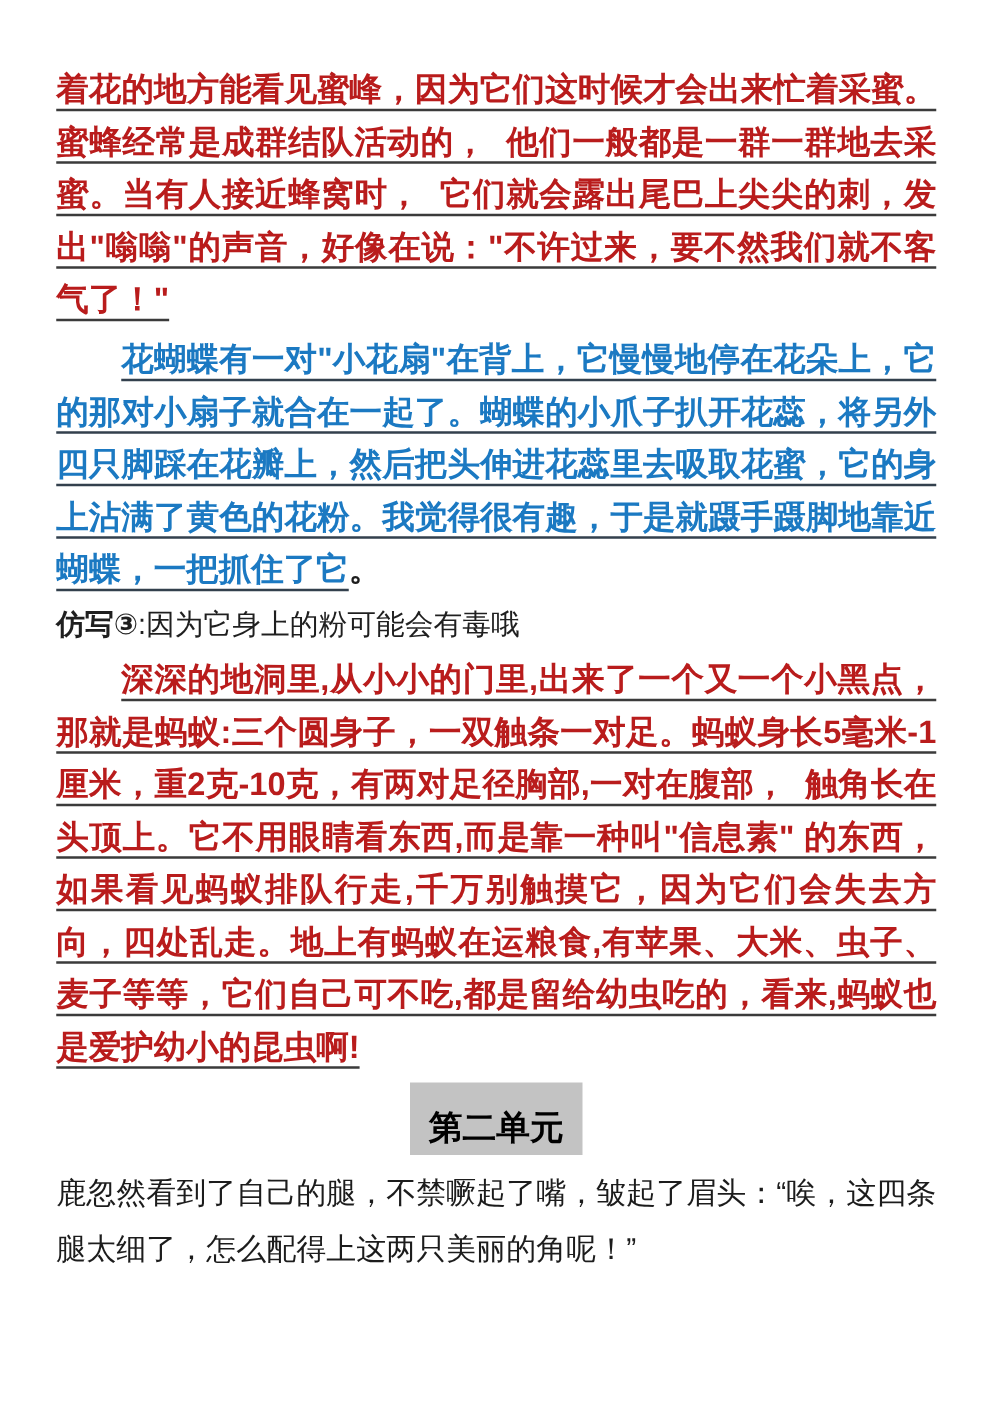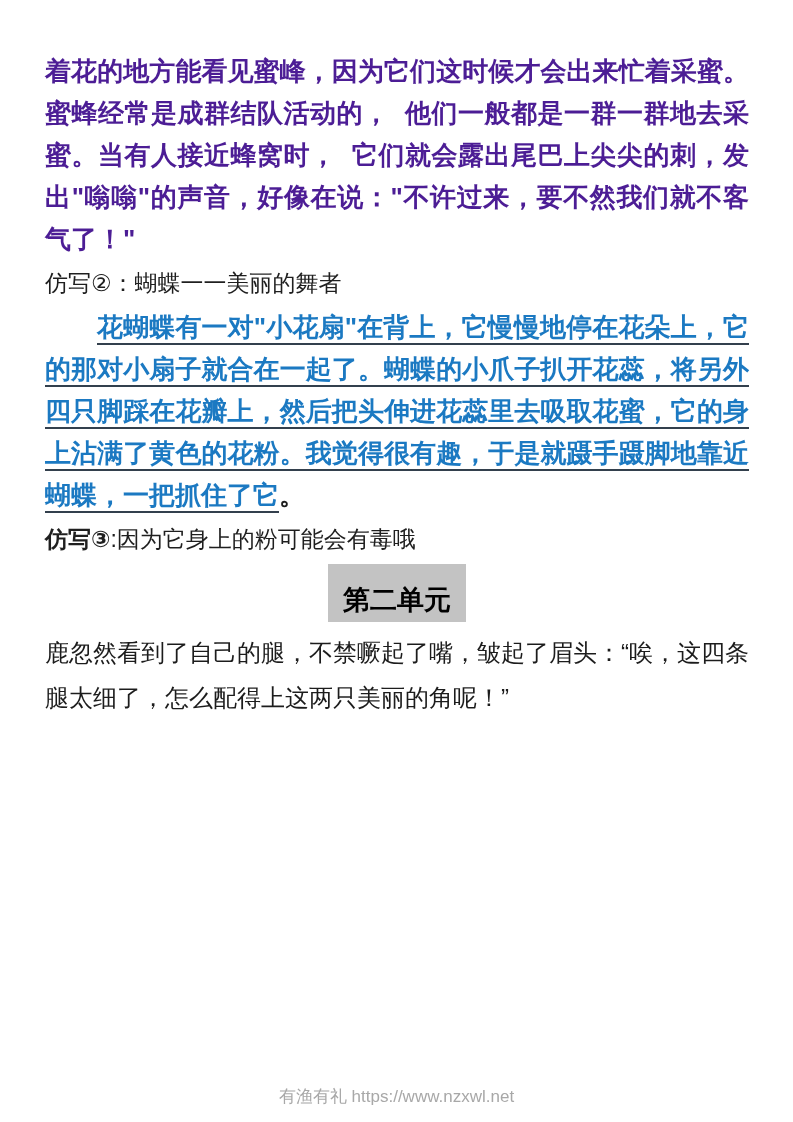--- a/index.html
+++ b/index.html
@@ -24,7 +24,8 @@
   }
   .indent { text-indent:2em; }
   .u-red {
-    color:#4c1d95;
+    color:#b91c1c;
+    text-decoration:underline;
     text-decoration-color:#3b3b3b;
     text-decoration-thickness:2px;
     text-underline-offset:7px;

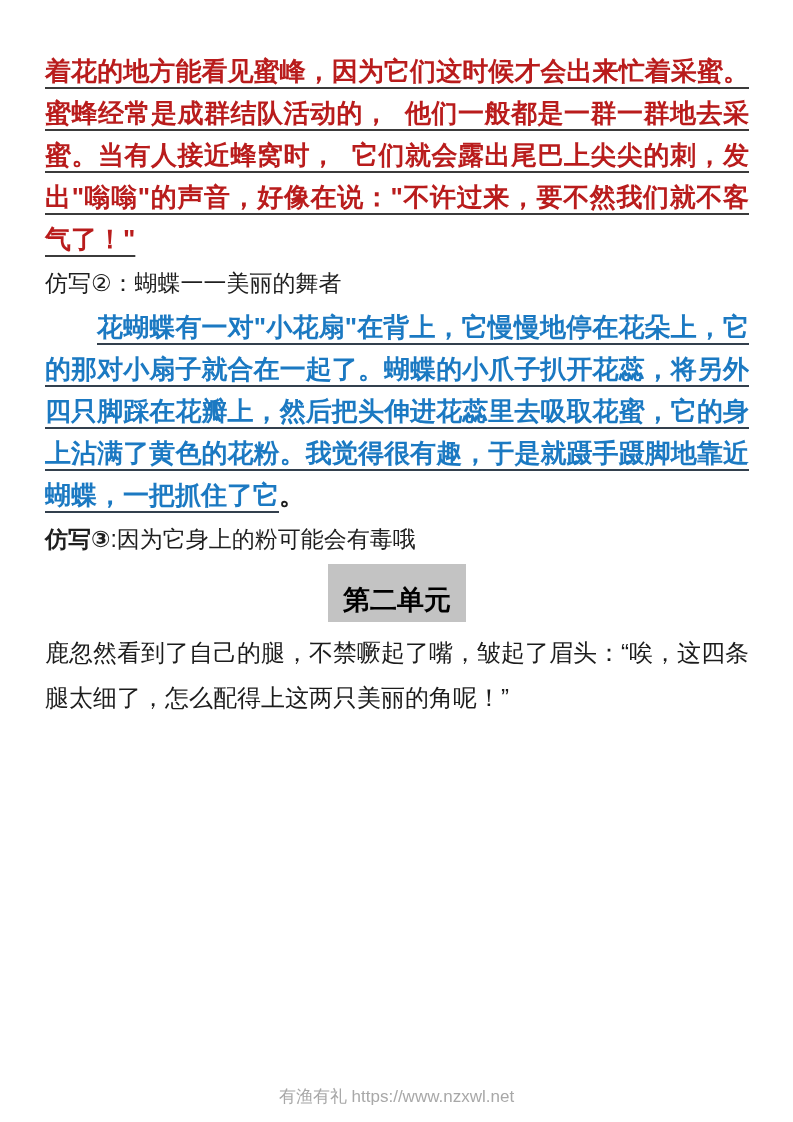--- a/index.html
+++ b/index.html
@@ -85,7 +85,6 @@
 
   <p class="para"><span class="u-red">着花的地方能看见蜜峰，因为它们这时候才会出来忙着采蜜。蜜蜂经常是成群结队活动的，  他们一般都是一群一群地去采蜜。当有人接近蜂窝时，  它们就会露出尾巴上尖尖的刺，发出"嗡嗡"的声音，好像在说："不许过来，要不然我们就不客气了！"</span></p>
 
-  <p class="heading"><span>仿写②：蝴蝶一一美丽的舞者</span></p>
 
   <p class="para indent mt-p1"><span class="u-blue">花蝴蝶有一对"小花扇"在背上，它慢慢地停在花朵上，它的那对小扇子就合在一起了。蝴蝶的小爪子扒开花蕊，将另外四只脚踩在花瓣上，然后把头伸进花蕊里去吸取花蜜，它的身上沾满了黄色的花粉。我觉得很有趣，于是就蹑手蹑脚地靠近蝴蝶，一把抓住了它</span><span class="tail">。</span></p>
 

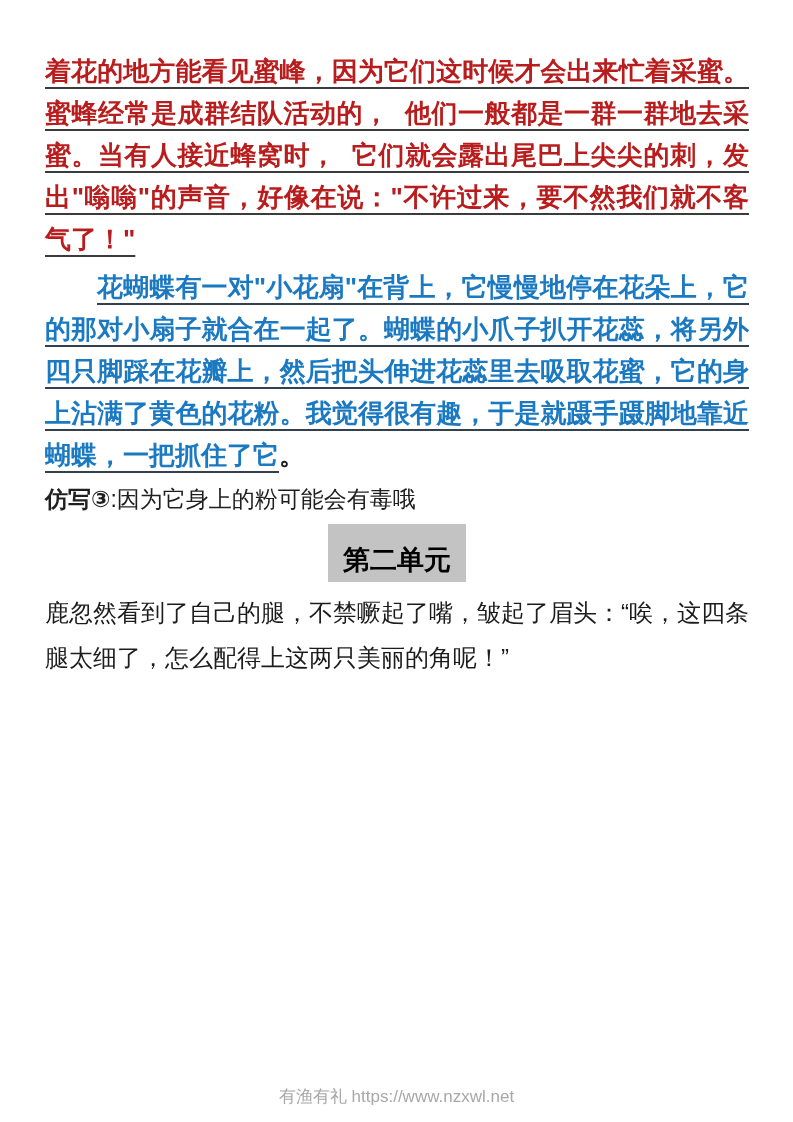--- a/index.html
+++ b/index.html
@@ -91,6 +91,7 @@
 
   <p class="heading mt-h3"><span class="hd-bold">仿写③</span><span>:因为它身上的粉可能会有毒哦</span></p>
 
+  <p class="para indent mt-ant"><span class="u-red">深深的地洞里,从小小的门里,出来了一个又一个小黑点，那就是蚂蚁:三个圆身子，一双触条一对足。蚂蚁身长5毫米-1厘米，重2克-10克，有两对足径胸部,一对在腹部，  触角长在头顶上。它不用眼睛看东西,而是靠一种叫"信息素" 的东西，如果看见蚂蚁排队行走,千万别触摸它，因为它们会失去方向，四处乱走。地上有蚂蚁在运粮食,有苹果、大米、虫子、麦子等等，它们自己可不吃,都是留给幼虫吃的，看来,蚂蚁也是爱护幼小的昆虫啊!</span></p>
 
   <div class="unit-wrap">
     <span class="unit-title">第二单元</span>

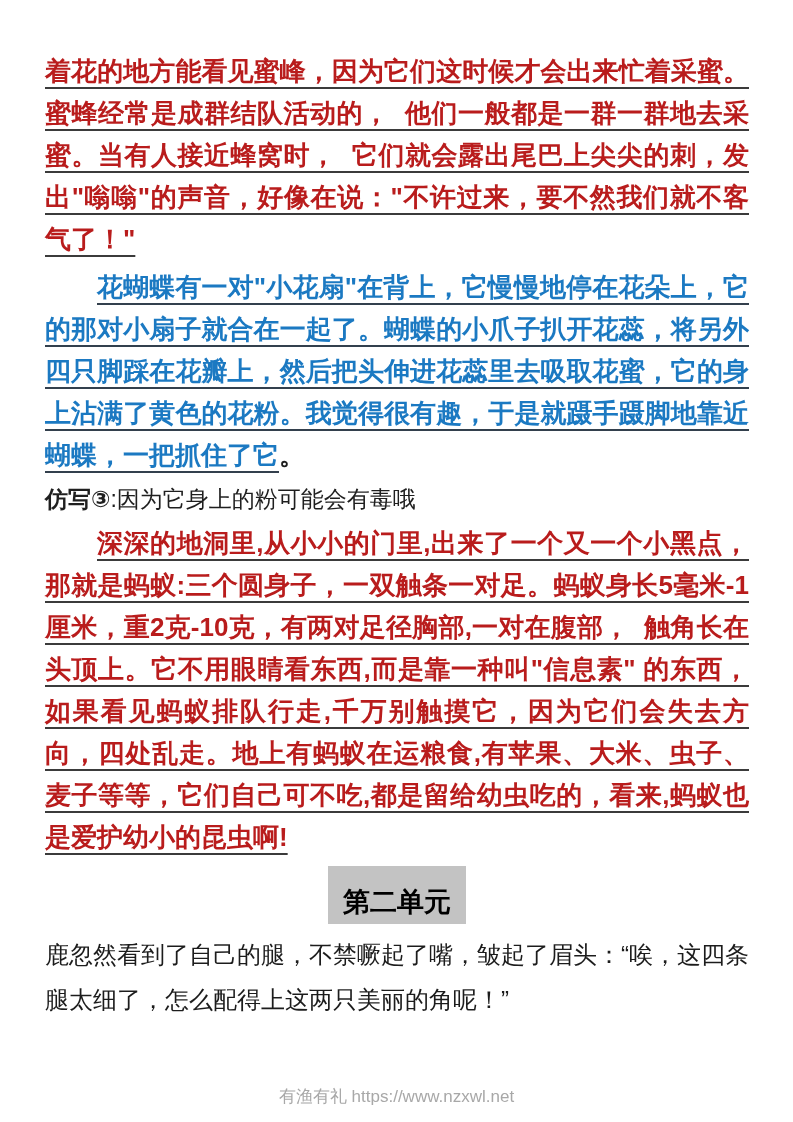--- a/index.html
+++ b/index.html
@@ -99,7 +99,6 @@
 
   <p class="deer">鹿忽然看到了自己的腿，不禁噘起了嘴，皱起了眉头：“唉，这四条腿太细了，怎么配得上这两只美丽的角呢！”</p>
 
-  <div class="footer">有渔有礼 https://www.nzxwl.net</div>
 
 </div>
 

